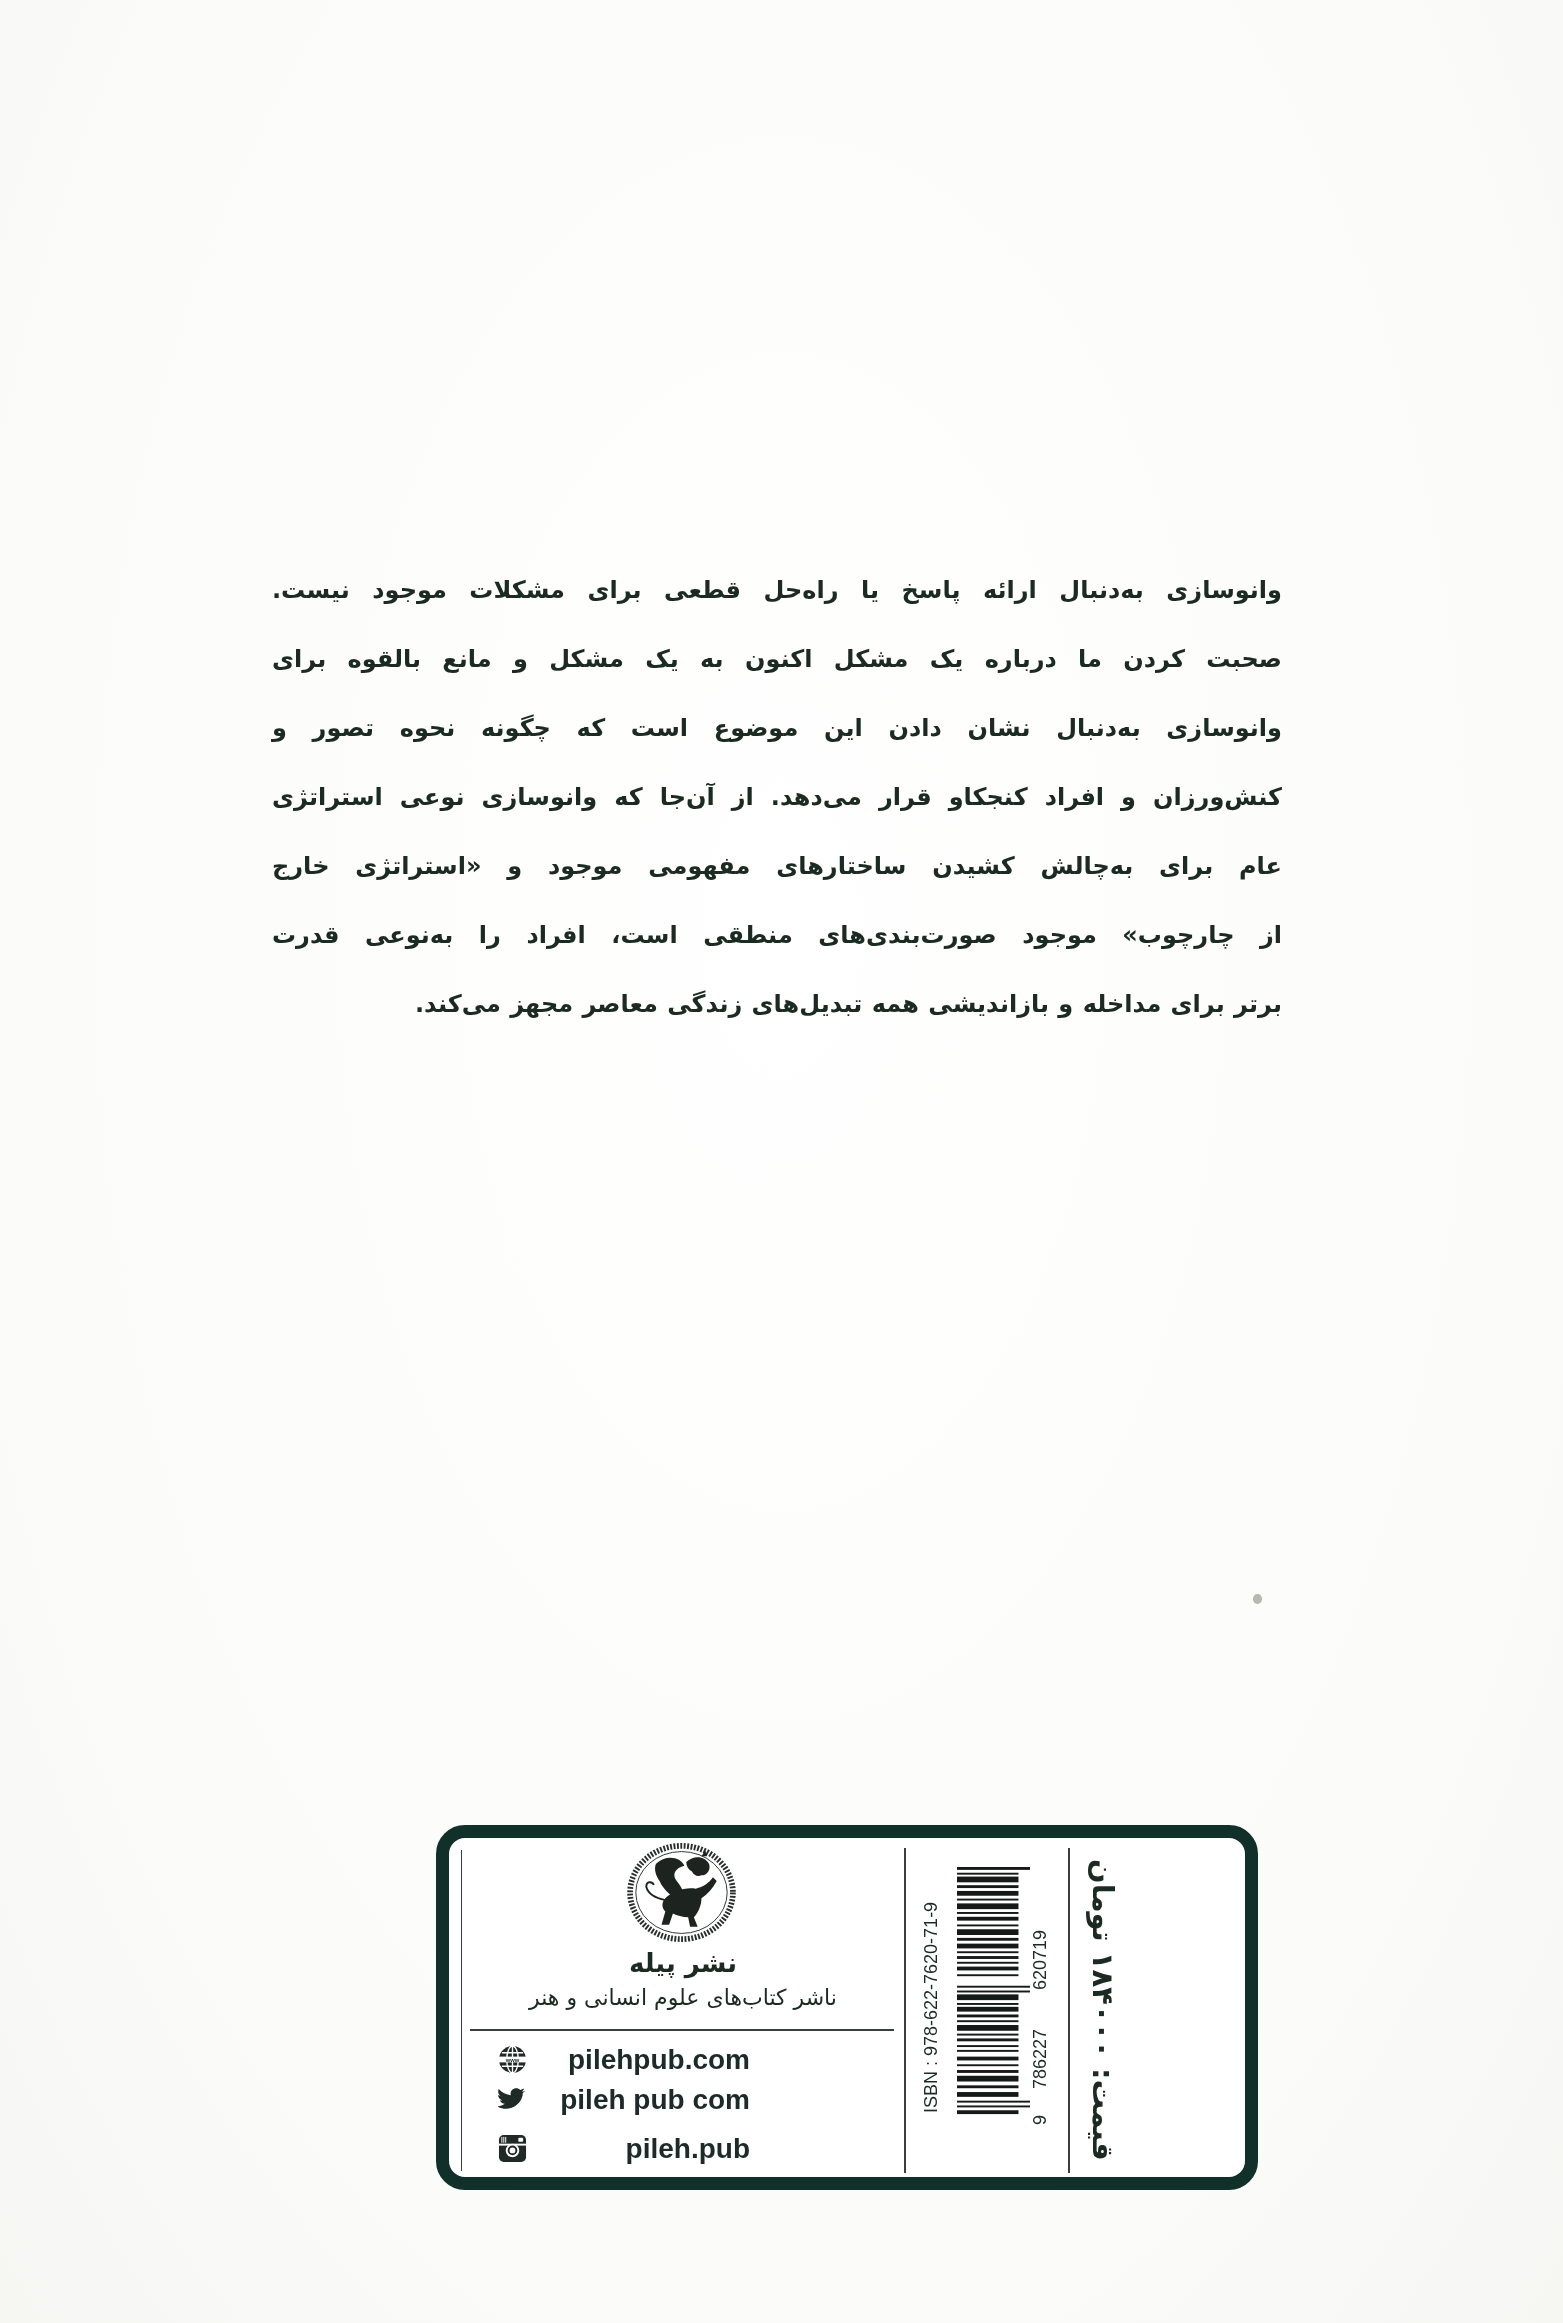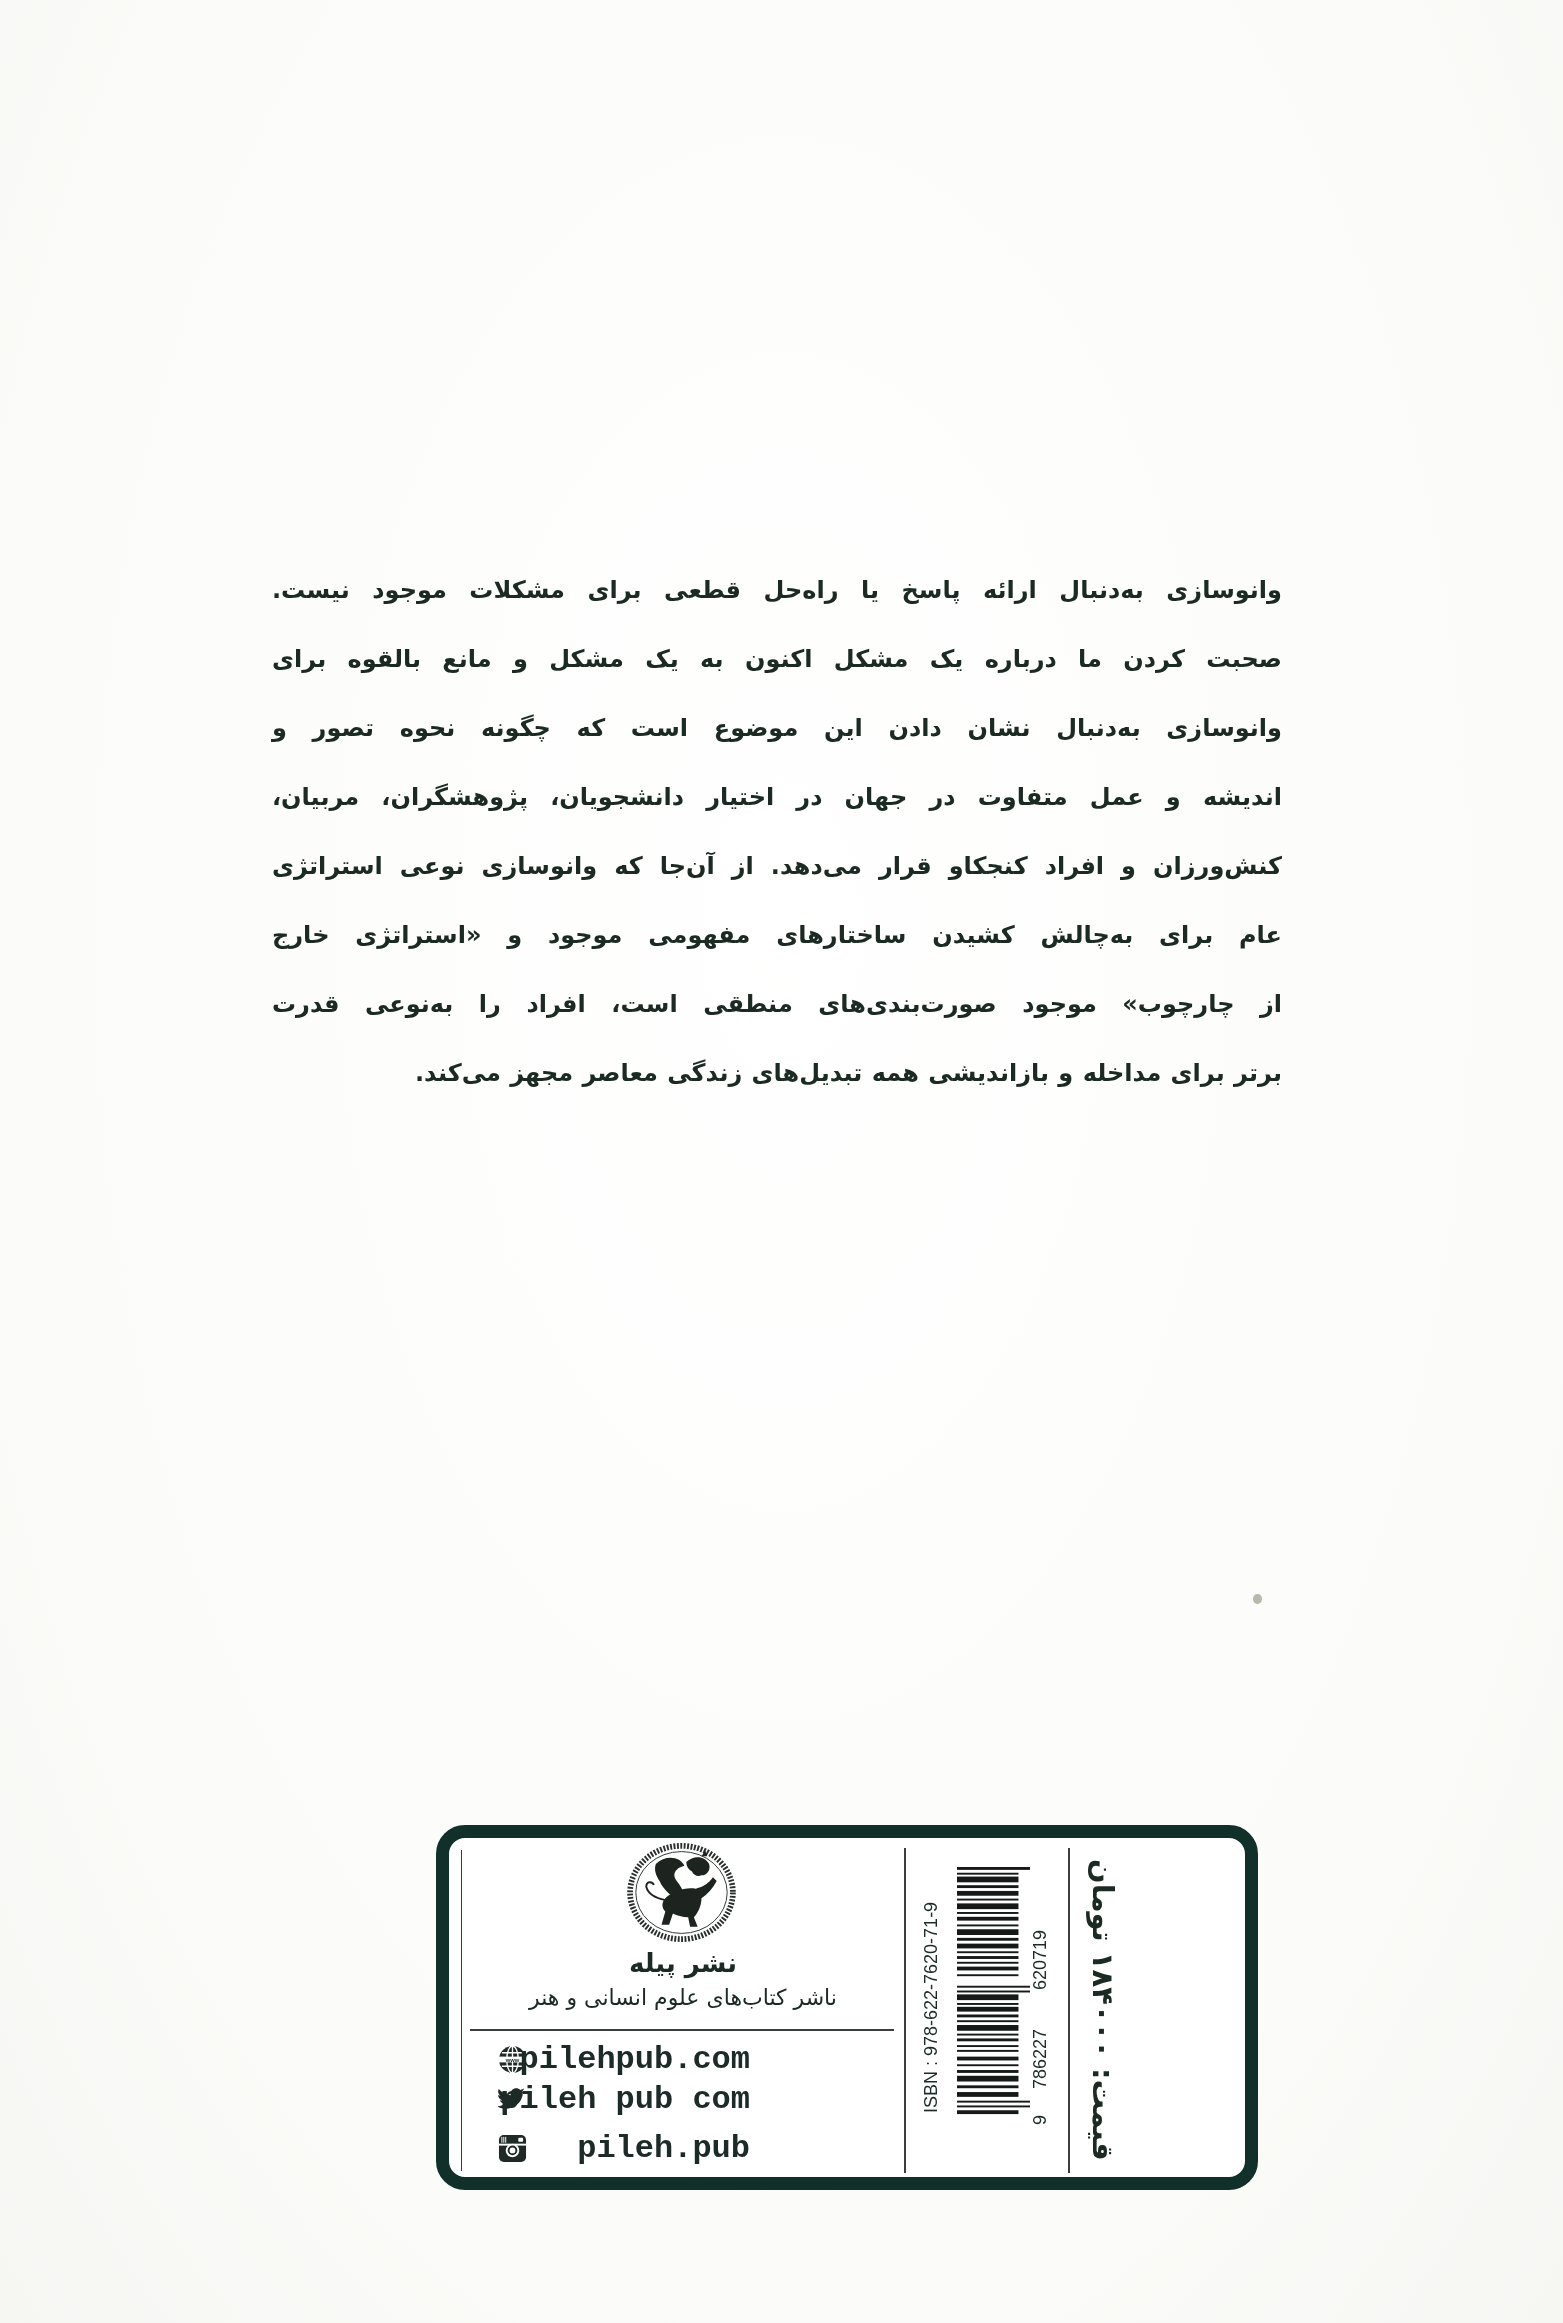--- a/index.html
+++ b/index.html
@@ -206,7 +206,6 @@
     <span class="blurb-line">وانوسازی به‌دنبال ارائه پاسخ یا راه‌حل قطعی برای مشکلات موجود نیست.</span>
     <span class="blurb-line">صحبت کردن ما درباره یک مشکل اکنون به یک مشکل و مانع بالقوه برای</span>
     <span class="blurb-line">وانوسازی به‌دنبال نشان دادن این موضوع است که چگونه نحوه تصور و</span>
-    <span class="blurb-line">اندیشه و عمل متفاوت در جهان در اختیار دانشجویان، پژوهشگران، مربیان،</span>
     <span class="blurb-line">کنش‌ورزان و افراد کنجکاو قرار می‌دهد. از آن‌جا که وانوسازی نوعی استراتژی</span>
     <span class="blurb-line">عام برای به‌چالش کشیدن ساختارهای مفهومی موجود و «استراتژی خارج</span>
     <span class="blurb-line">از چارچوب» موجود صورت‌بندی‌های منطقی است، افراد را به‌نوعی قدرت</span>

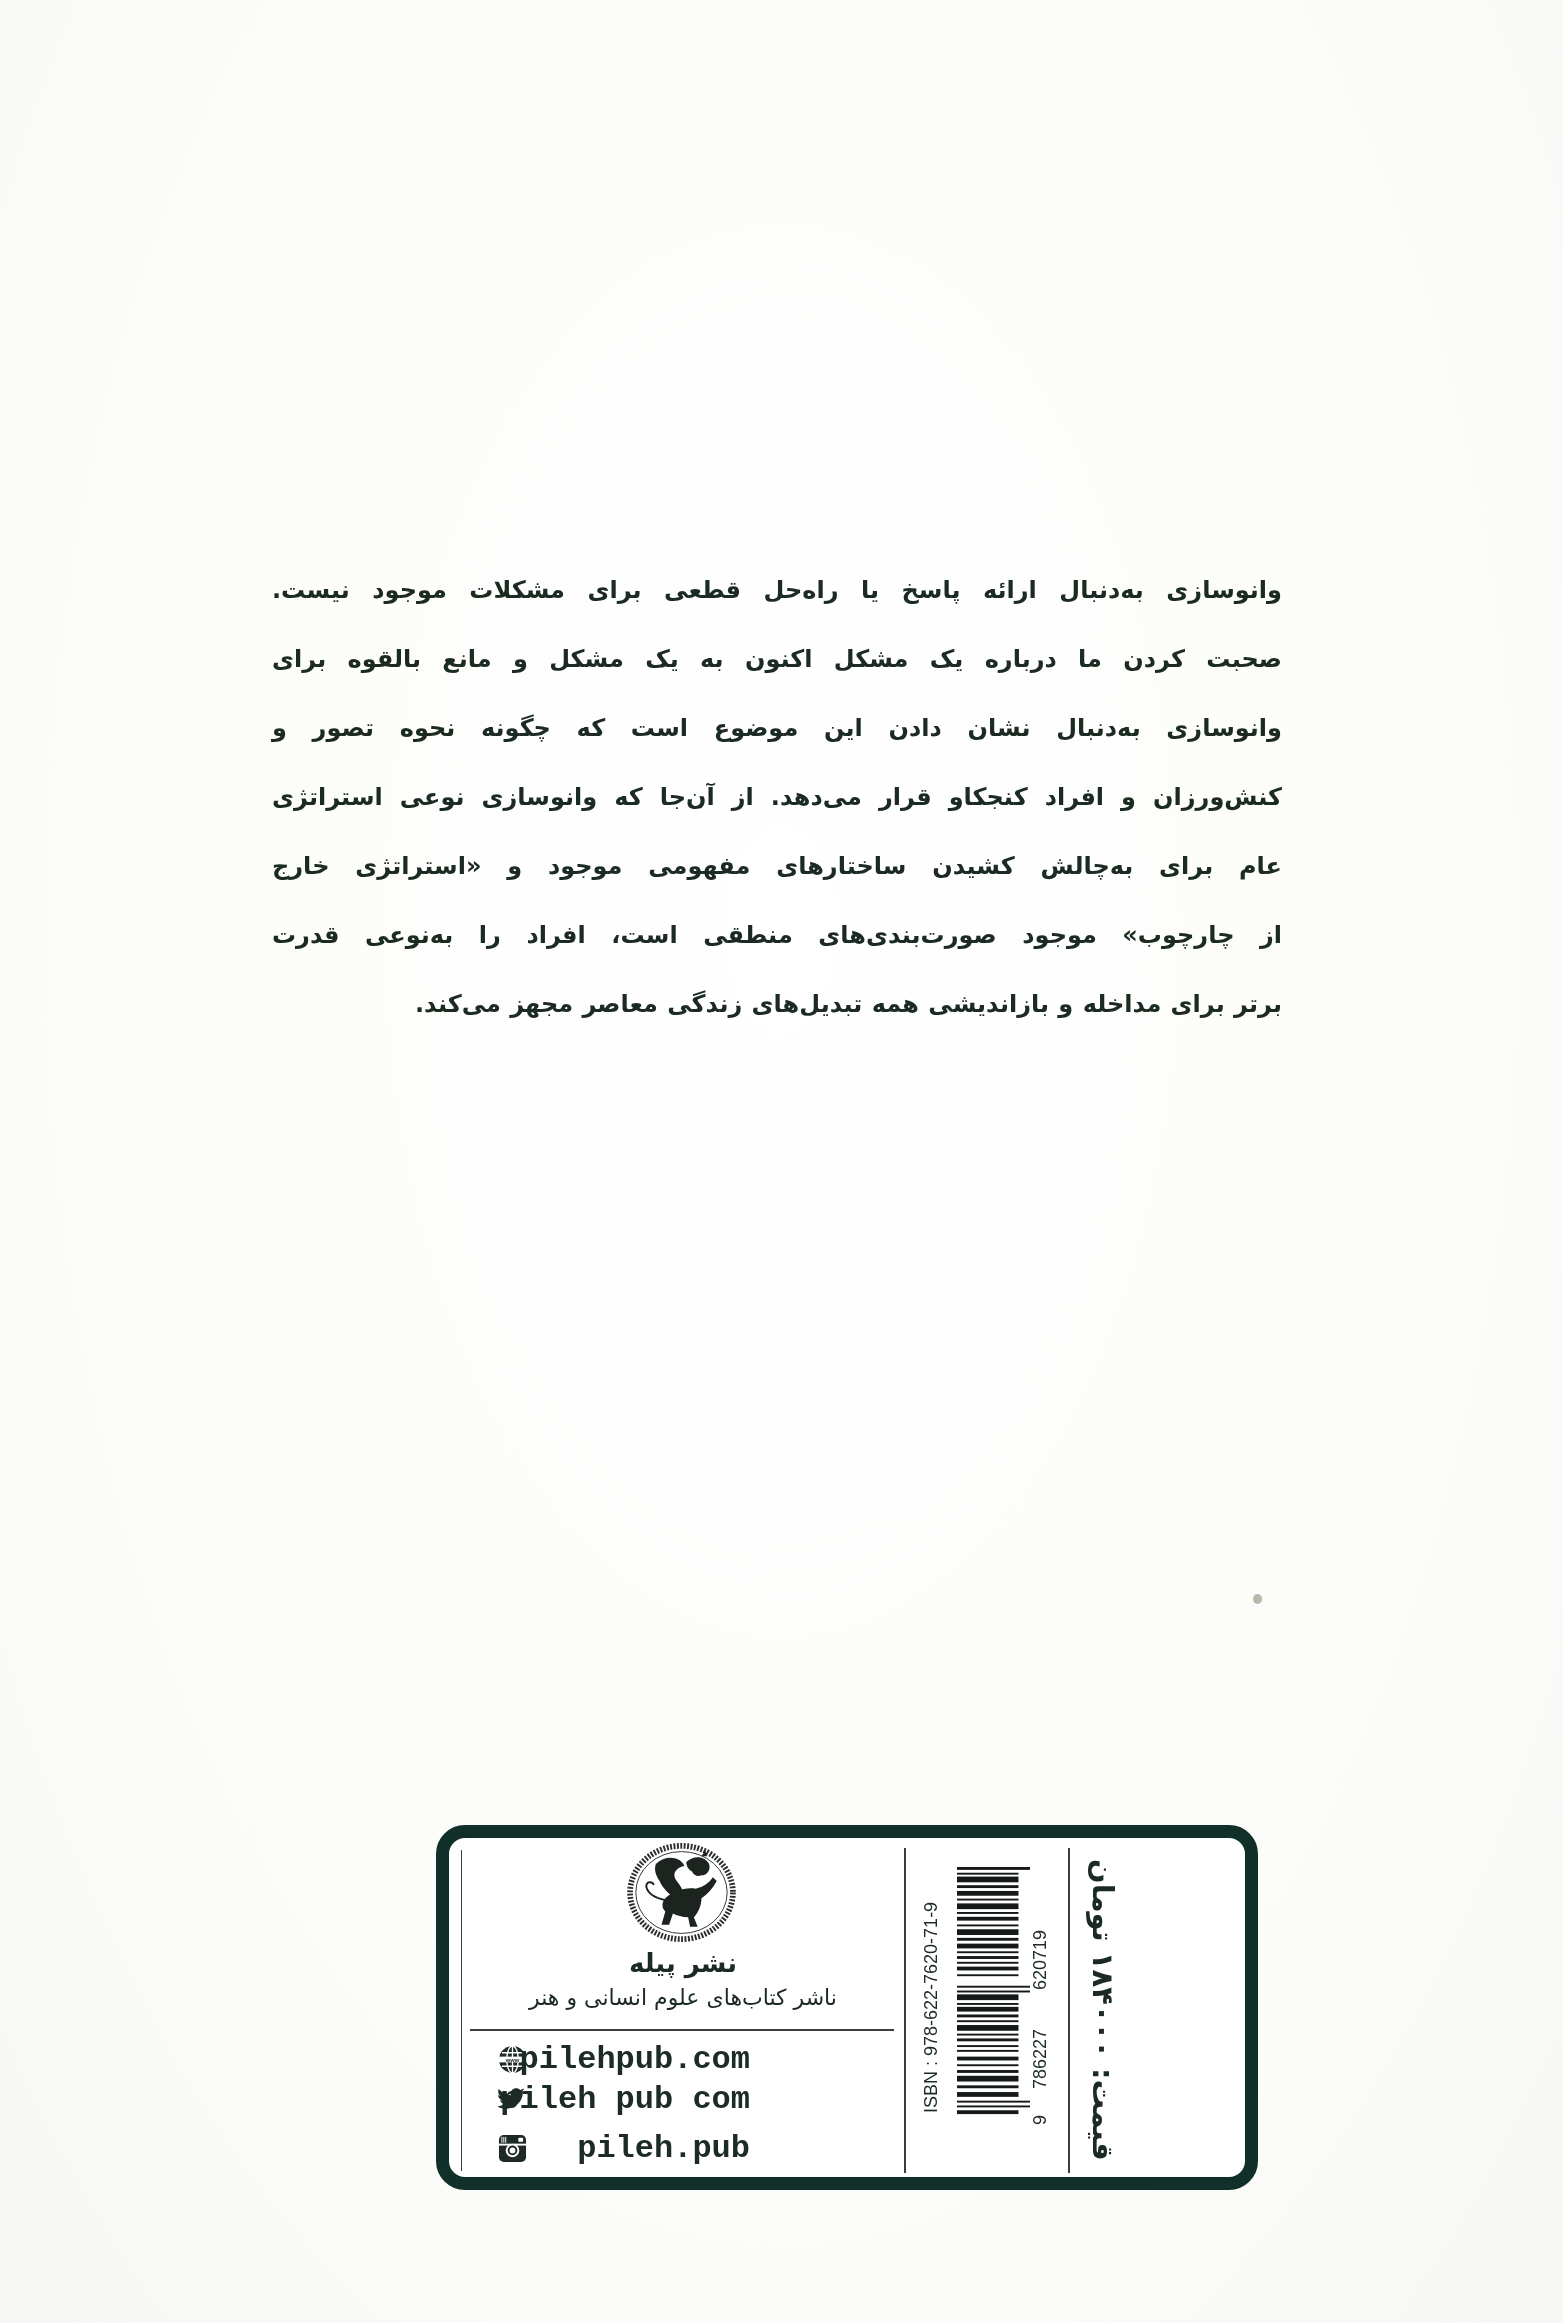--- a/index.html
+++ b/index.html
@@ -132,9 +132,9 @@
     position: absolute;
     right: 134px;
     top: 0;
-    font-family: Liberation Mono, monospace;
+    font-family: Liberation Sans, sans-serif;
     font-weight: bold;
-    font-size: 32px;
+    font-size: 28px;
     line-height: 42px;
     color: #1c2a28;
     white-space: nowrap;

